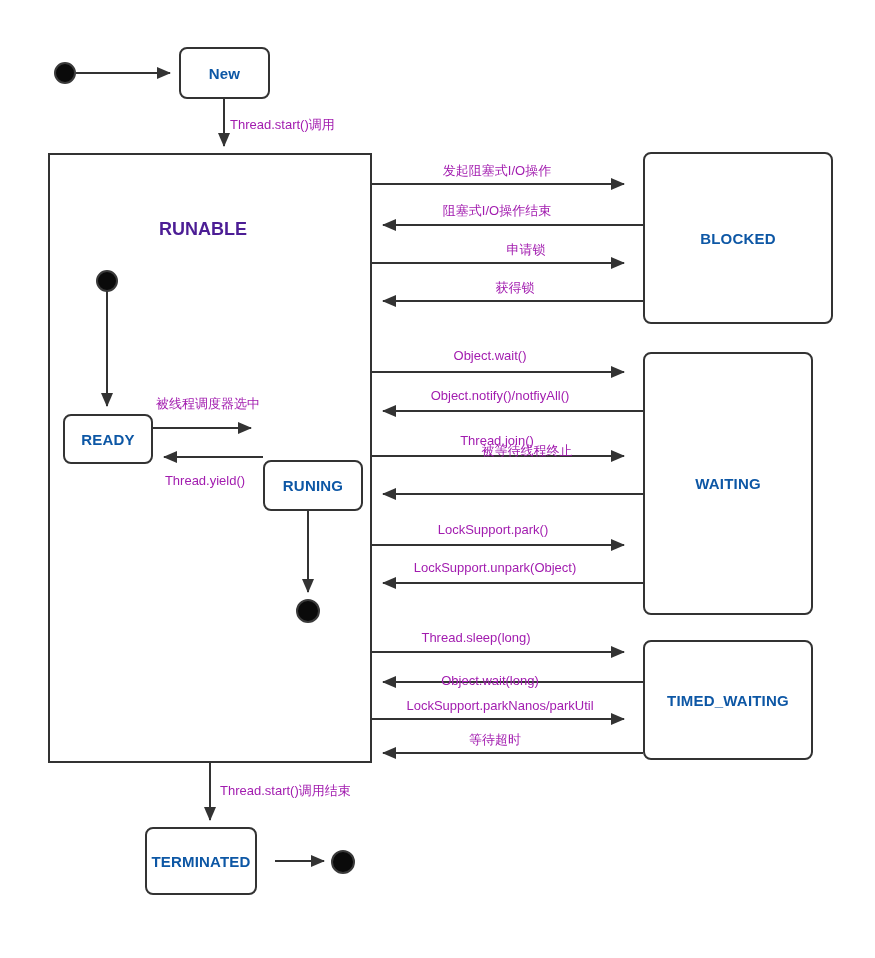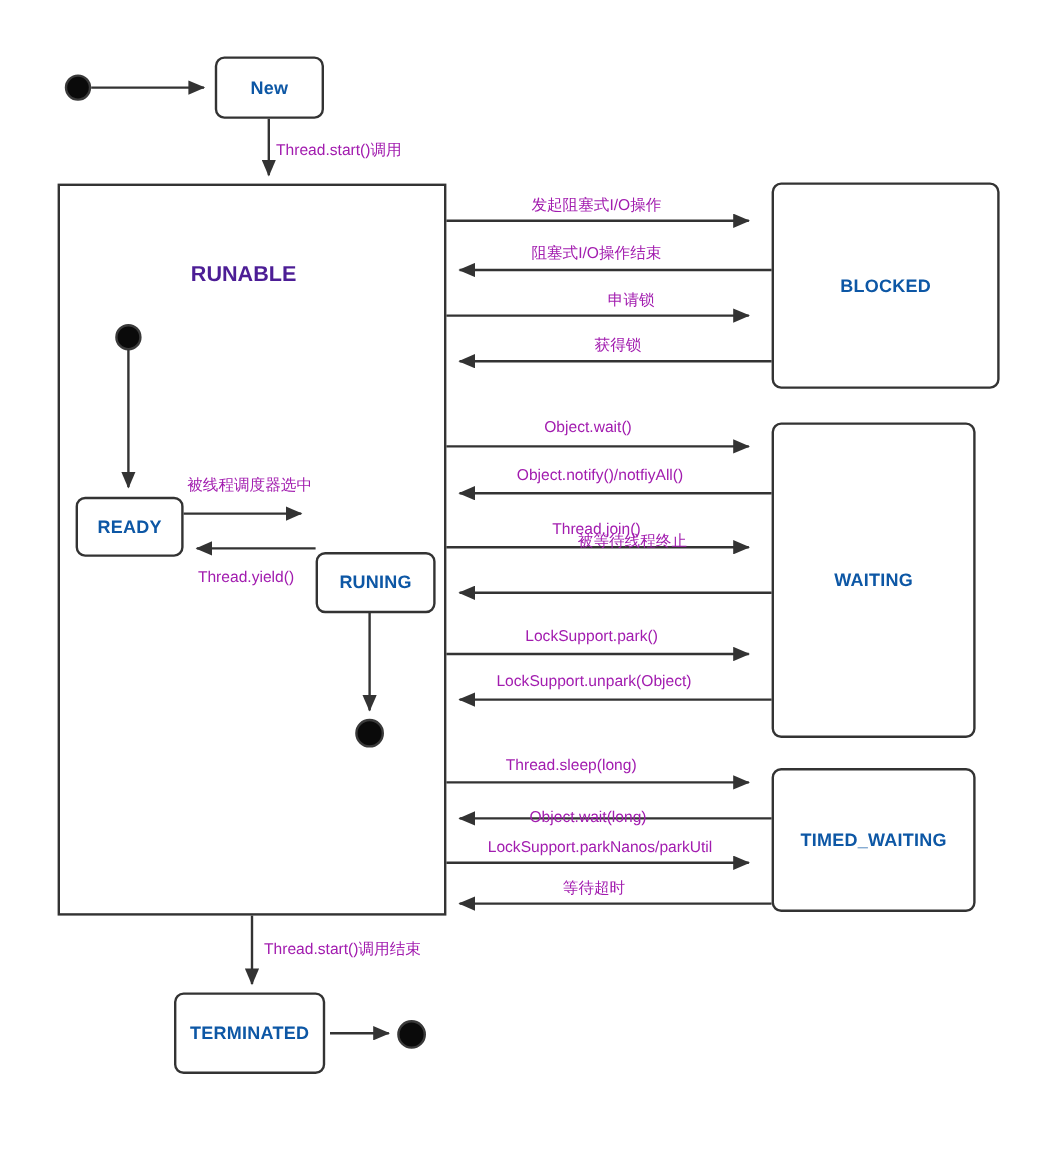--- a/index.html
+++ b/index.html
@@ -97,7 +97,7 @@
     <span>WAITING</span>
   </div>
 
-  <div class="box" style="left:145px;top:827px;width:126px;height:68px;">
+  <div class="box" style="left:145px;top:827px;width:112px;height:68px;">
     <span>TERMINATED</span>
   </div>
 

